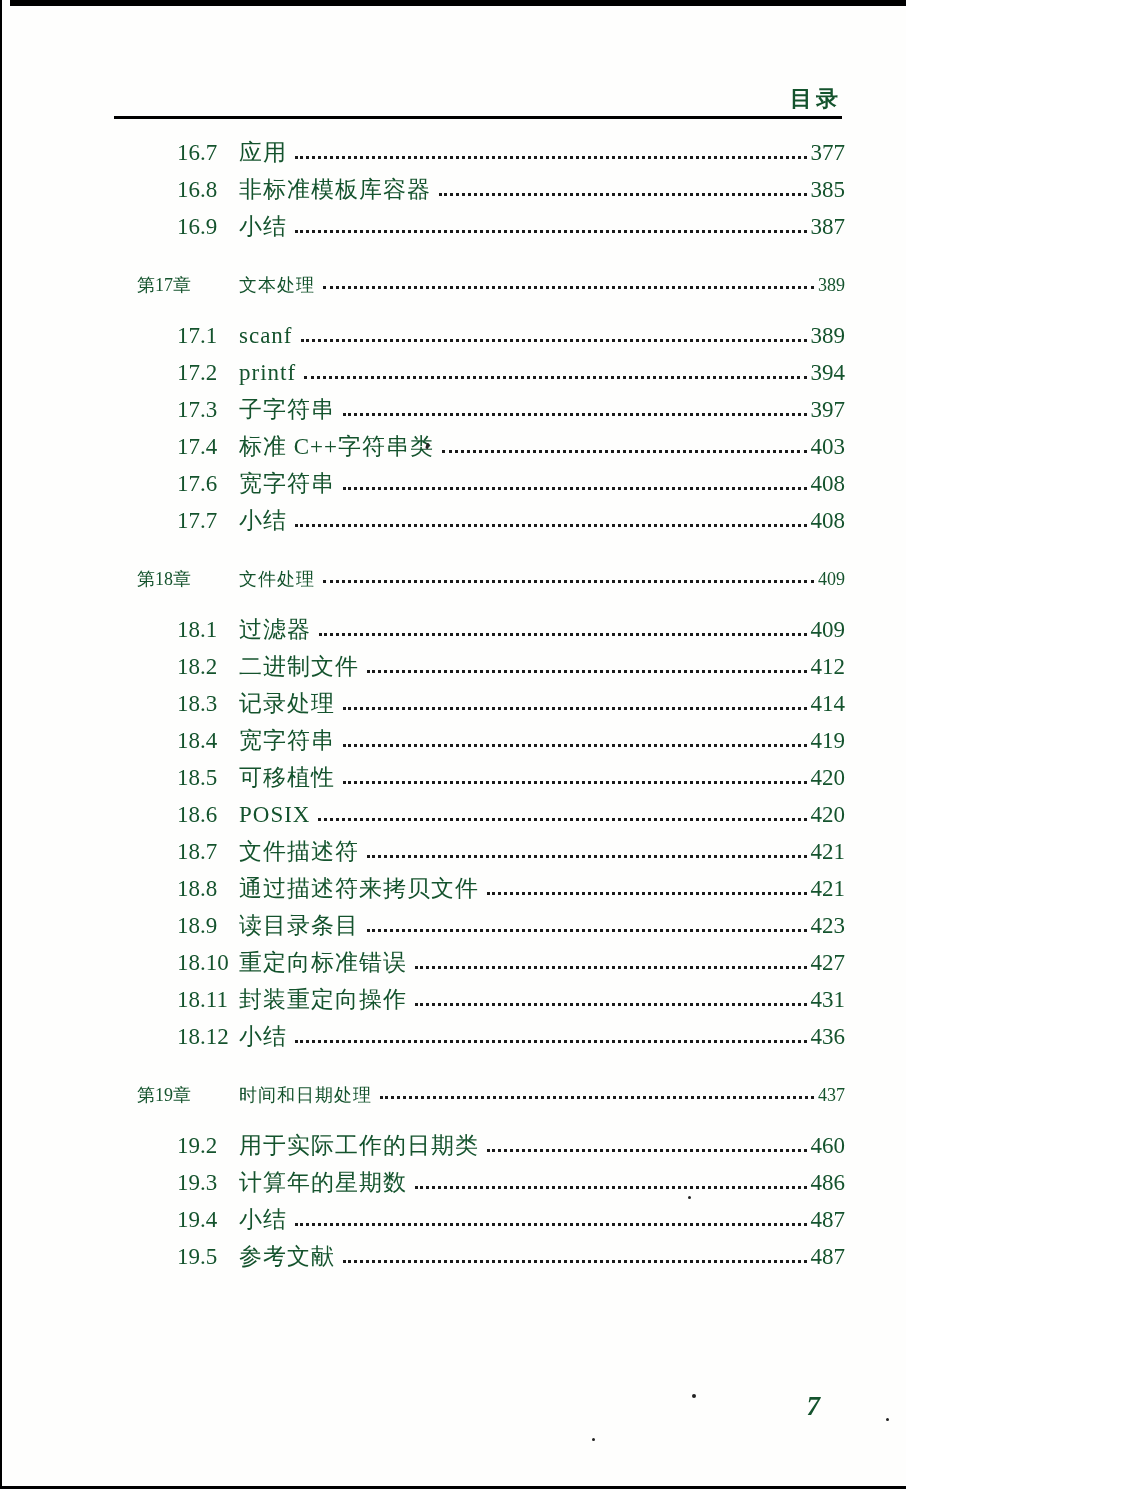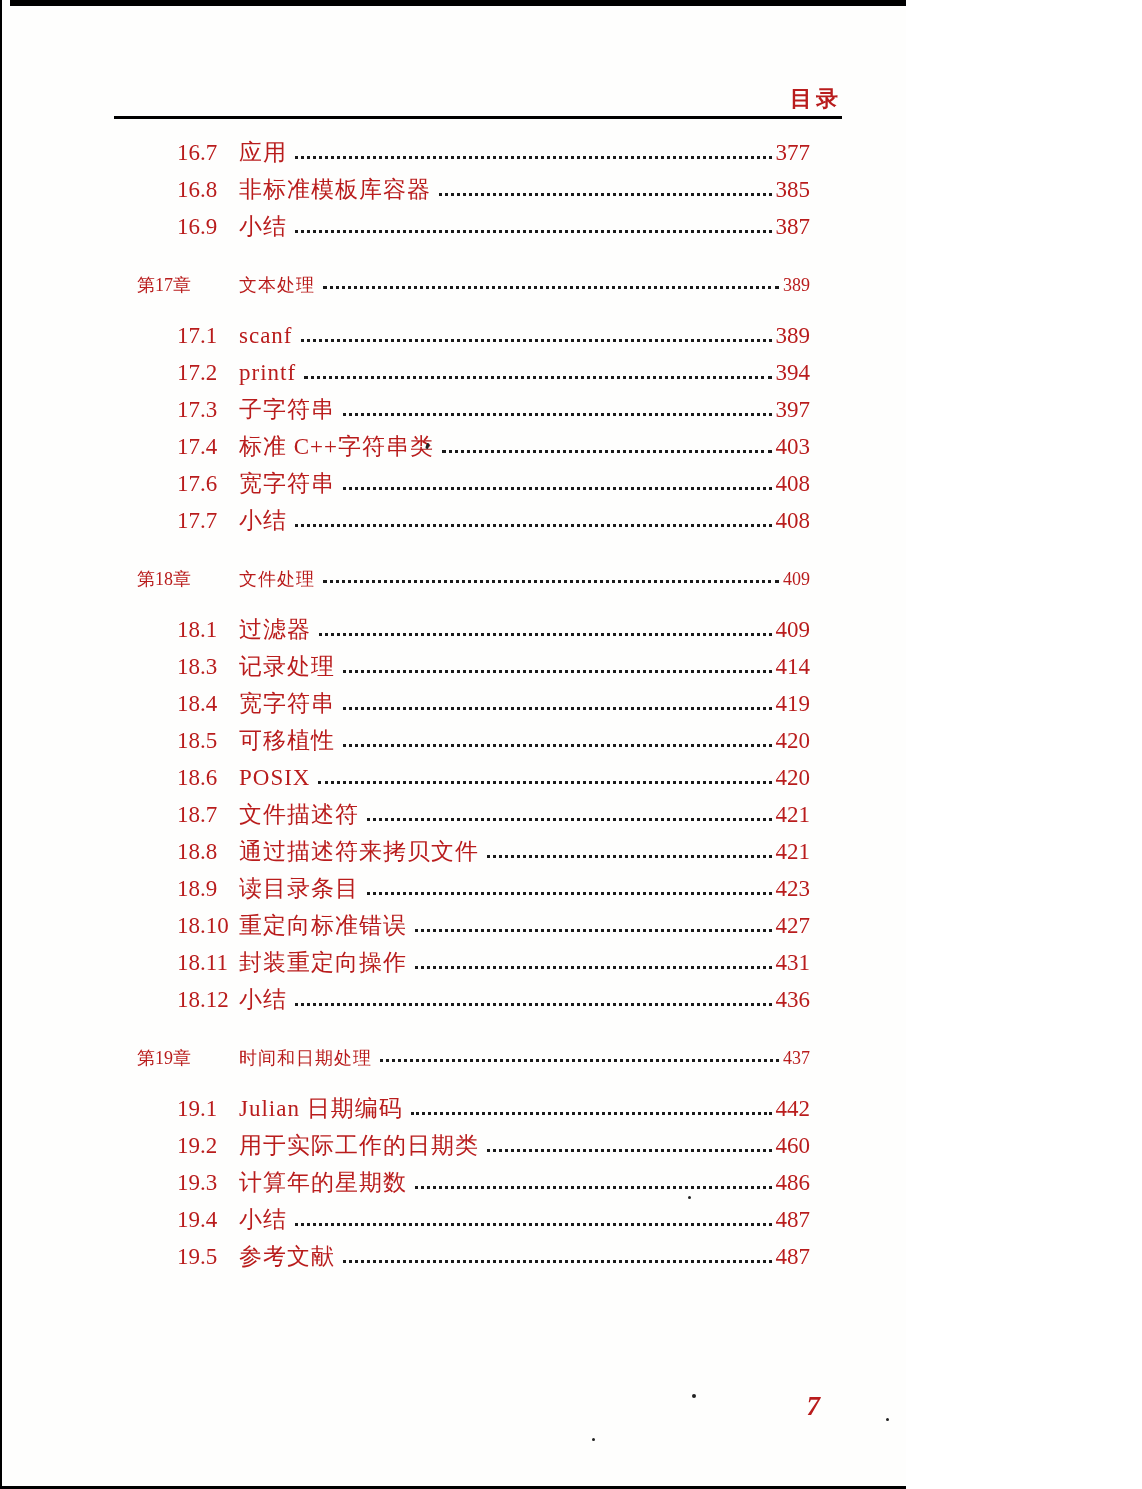--- a/index.html
+++ b/index.html
@@ -9,7 +9,7 @@
     height: 1489px;
     background: #fefefdff;
     font-family: "Liberation Serif", "DejaVu Serif", serif;
-    color: #b91c1c;
+    color: #14532d;
     box-sizing: border-box;
     border-left: 2px solid #000;
     border-bottom: 3px solid #000;

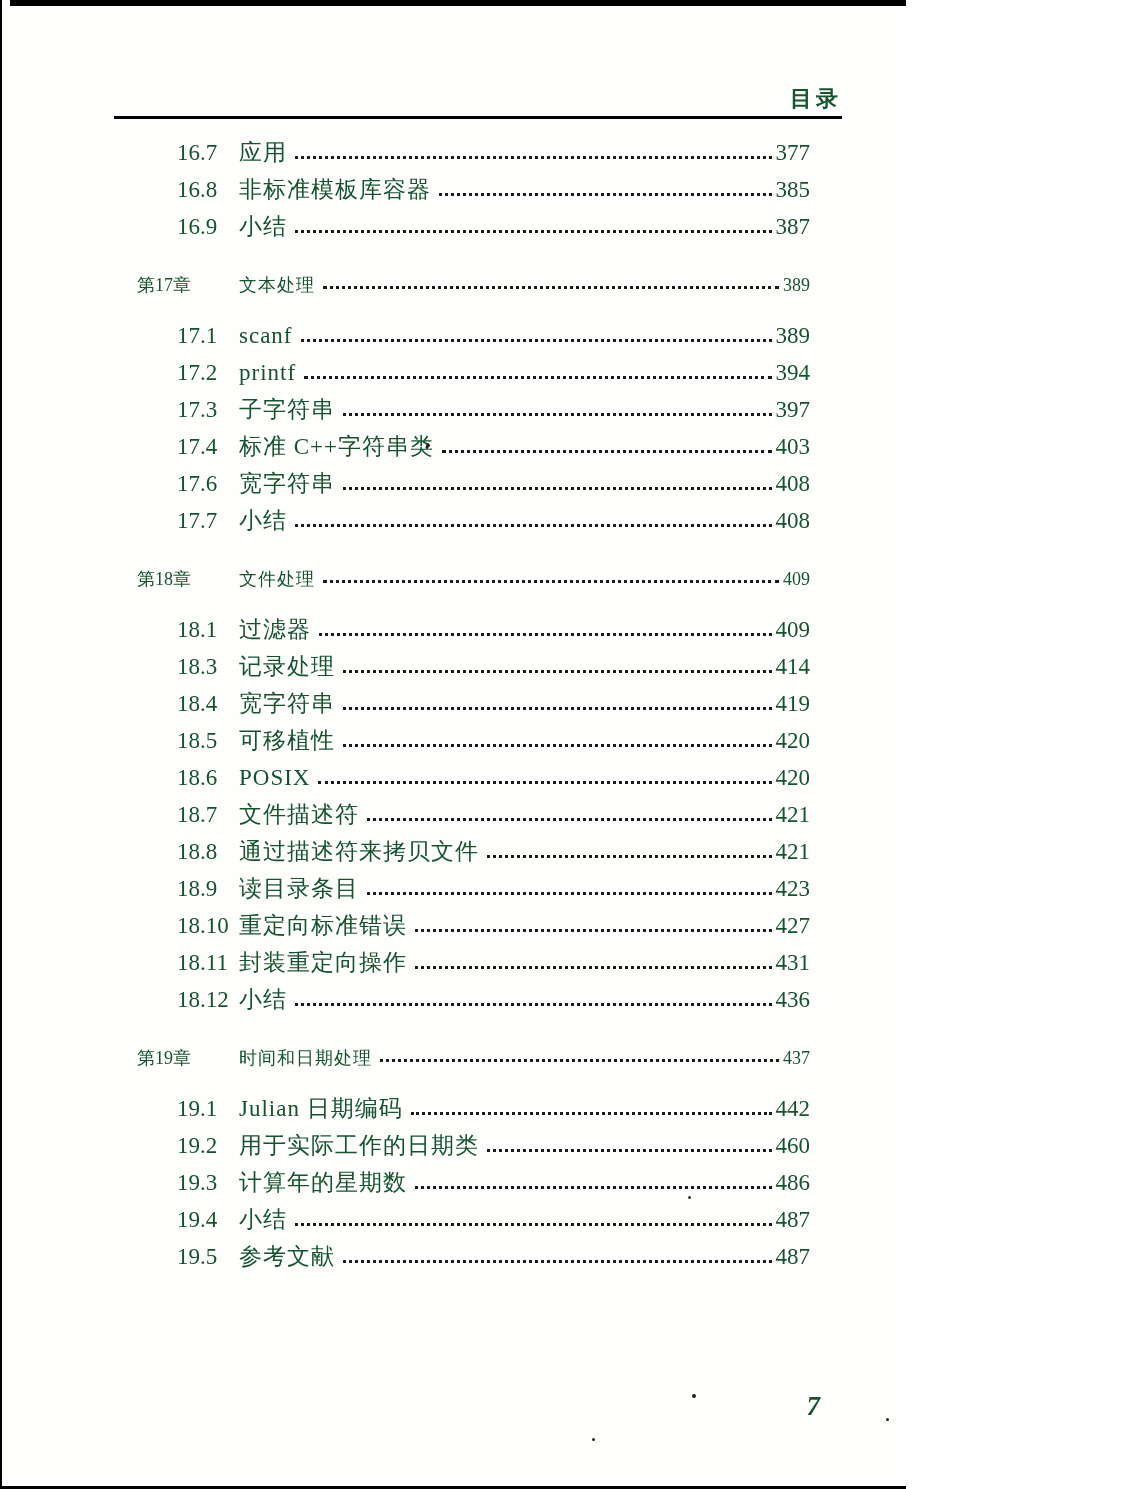--- a/index.html
+++ b/index.html
@@ -34,7 +34,7 @@
     border-top: 3px solid #000;
   }
   .toc {
-    margin: 8px 96px 0 135px;
+    margin: 8px 61px 0 135px;
   }
   .row {
     display: flex;

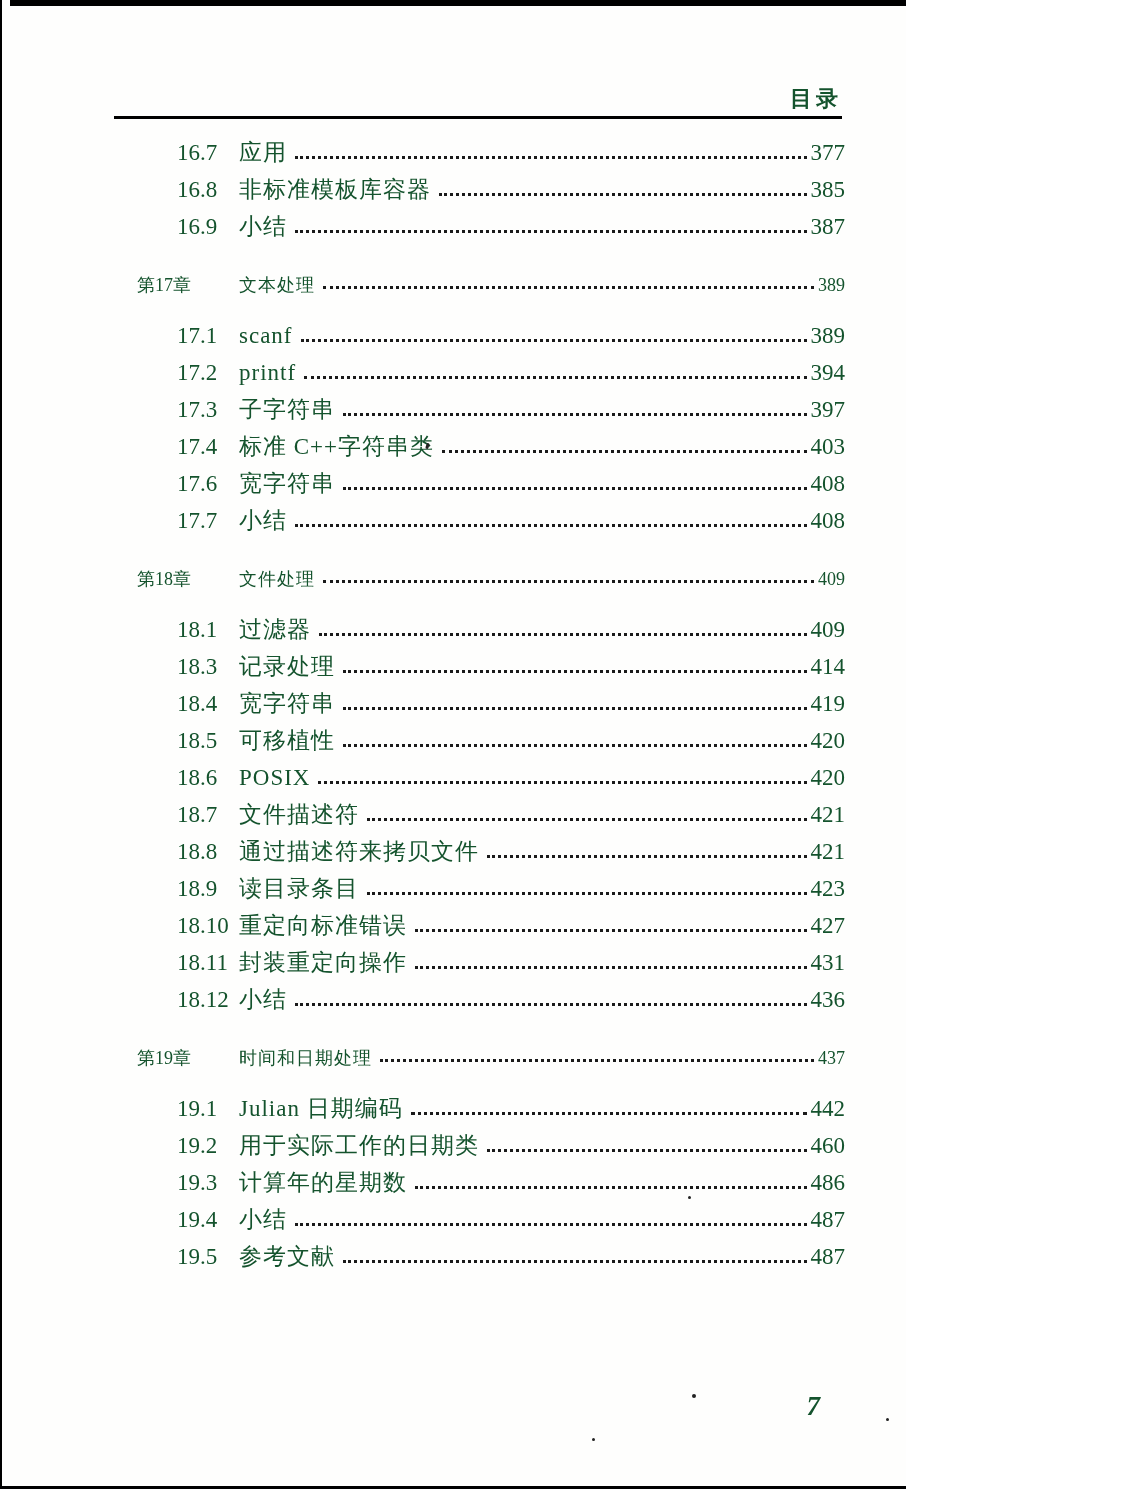--- a/index.html
+++ b/index.html
@@ -166,6 +166,12 @@
         <span class="pg">409</span>
       </div>
       <div class="row section">
+        <span class="num">18.2</span>
+        <span class="title">二进制文件</span>
+        <span class="leader"></span>
+        <span class="pg">412</span>
+      </div>
+      <div class="row section">
         <span class="num">18.3</span>
         <span class="title">记录处理</span>
         <span class="leader"></span>

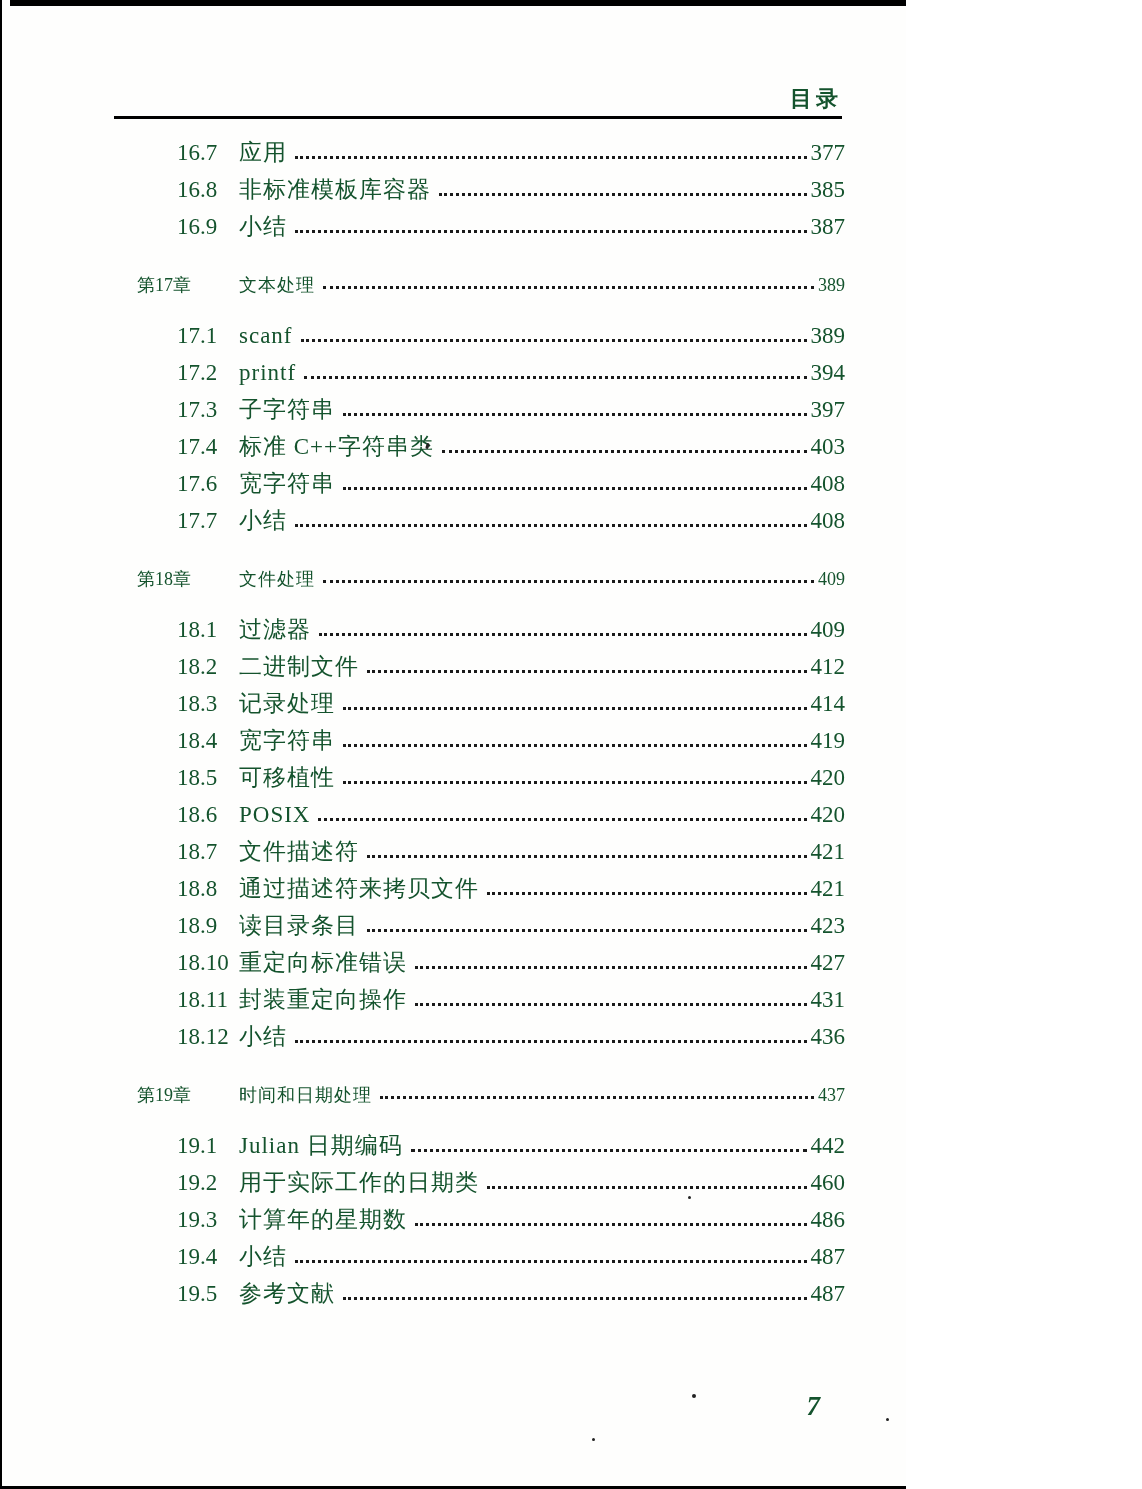--- a/index.html
+++ b/index.html
@@ -238,12 +238,6 @@
         <span class="pg">437</span>
       </div>
       <div class="row section">
-        <span class="num">19.1</span>
-        <span class="title">Julian 日期编码</span>
-        <span class="leader"></span>
-        <span class="pg">442</span>
-      </div>
-      <div class="row section">
         <span class="num">19.2</span>
         <span class="title">用于实际工作的日期类</span>
         <span class="leader"></span>

